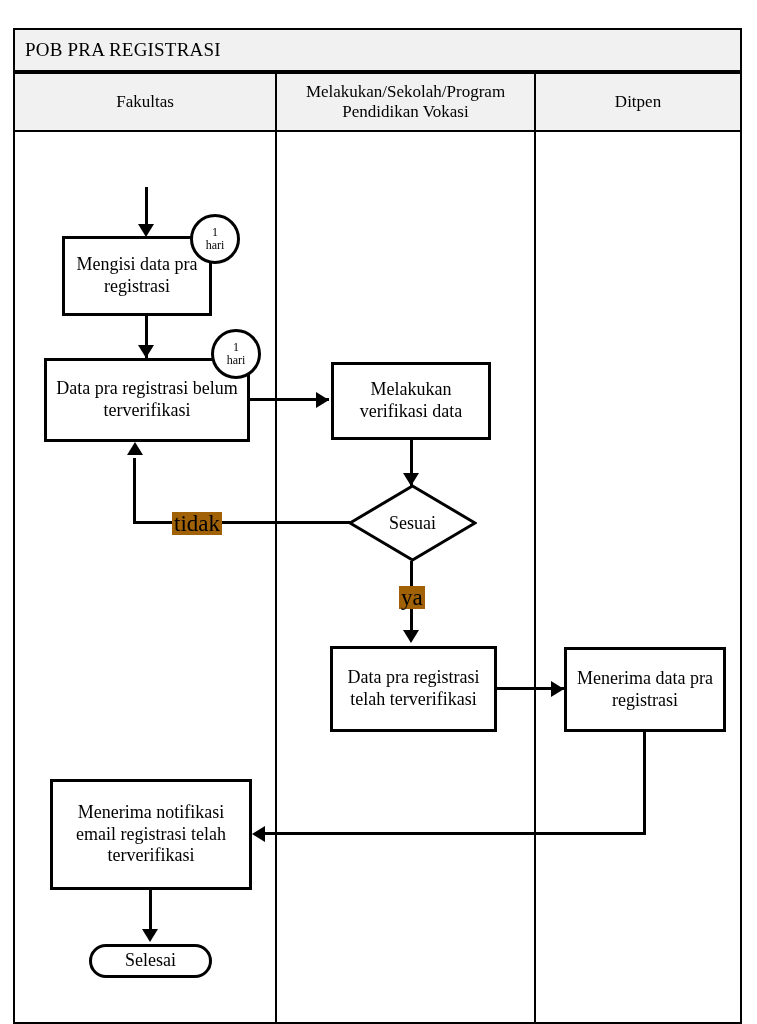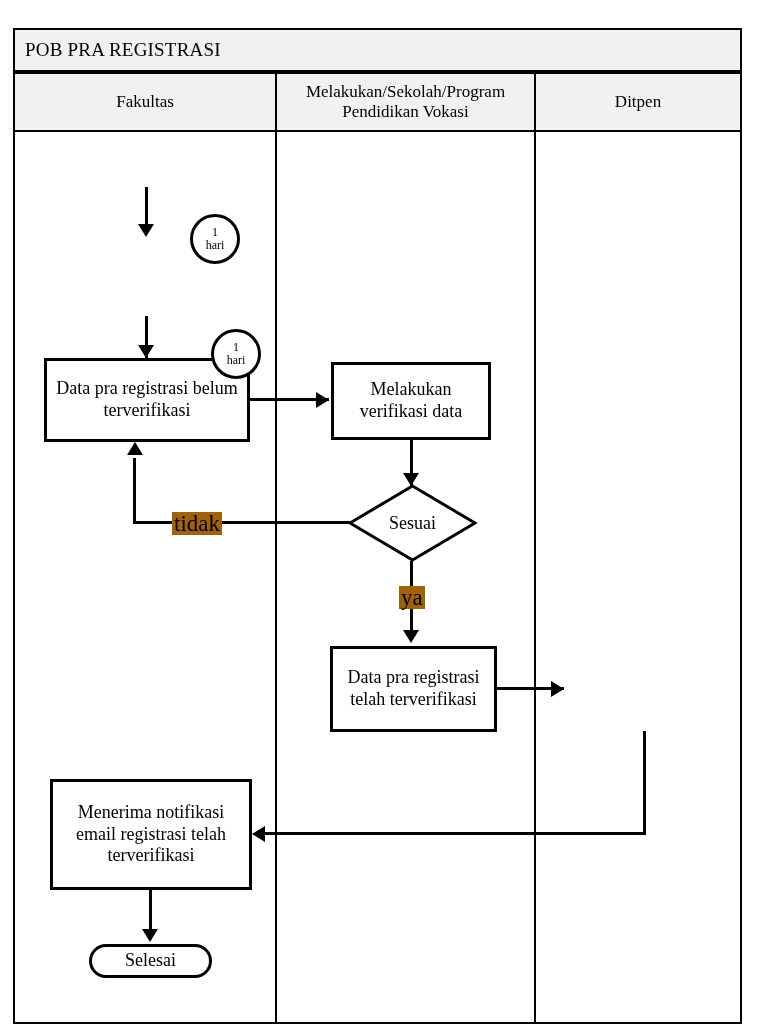--- a/index.html
+++ b/index.html
@@ -191,6 +191,7 @@
   <div class="conn v" style="left:145px; top:173px; height:44px;"></div>
   <div class="arrow down" style="left:138px; top:210px;"></div>
 
+  <div class="node proc" style="left:62px; top:222px; width:150px; height:80px;">Mengisi data pra registrasi</div>
 
   <div class="node badge" style="left:190px; top:200px; width:50px; height:50px;">
     <span class="b1">1</span>

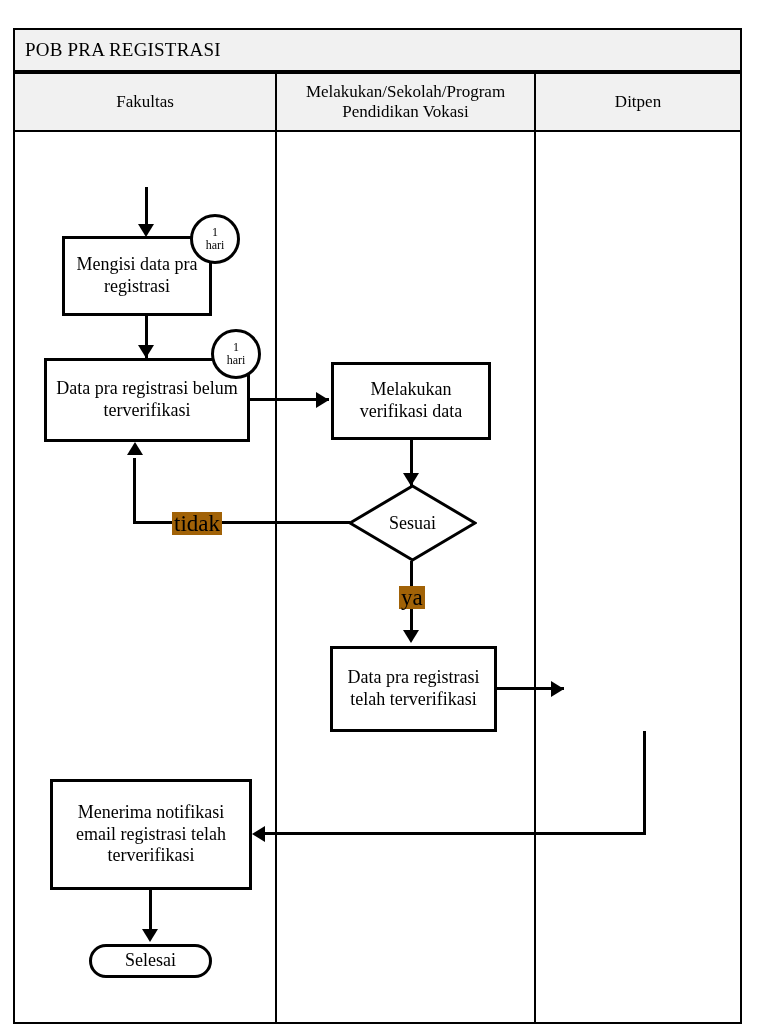--- a/index.html
+++ b/index.html
@@ -237,6 +237,7 @@
   <div class="conn h" style="left:496px; top:673px; width:68px;"></div>
   <div class="arrow right" style="left:551px; top:667px;"></div>
 
+  <div class="node proc" style="left:564px; top:633px; width:162px; height:85px;">Menerima data pra registrasi</div>
 
   <div class="conn v" style="left:643px; top:717px; height:103px;"></div>
   <div class="conn h" style="left:265px; top:818px; width:381px;"></div>

